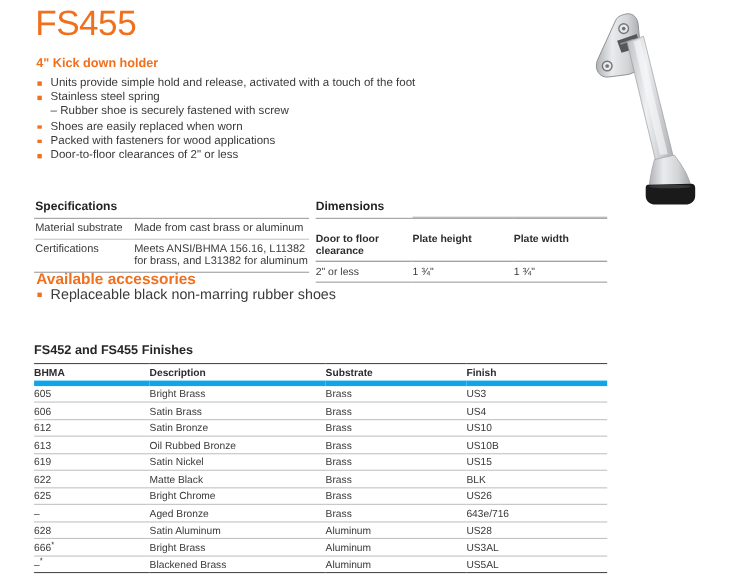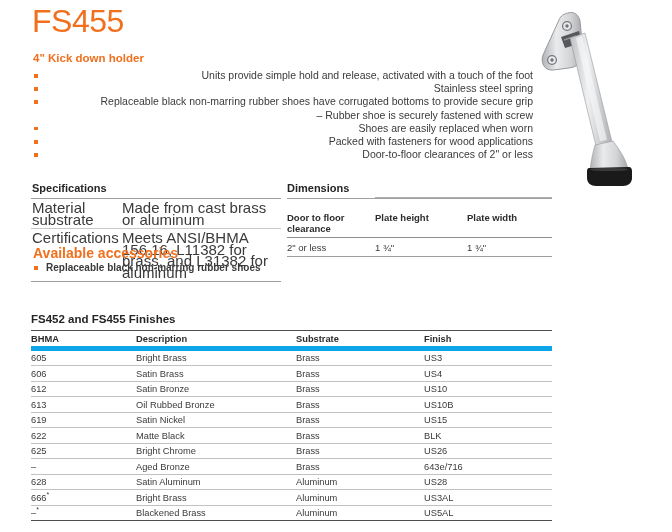--- a/index.html
+++ b/index.html
@@ -27,7 +27,7 @@
   
   .features {
     position:absolute; left:33px; top:69px; width:500px;
-    list-style:none; font-size:10.5px; line-height:13.2px;text-align:right;
+    list-style:none; font-size:10.5px; line-height:13.2px;
   }
   .features li { position:relative; padding-left:13px; }
   .features li.b::before {

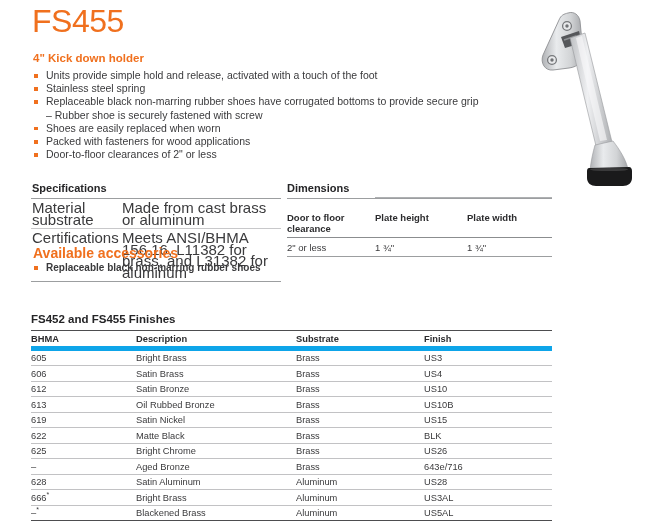--- a/index.html
+++ b/index.html
@@ -110,7 +110,6 @@
   <ul class="features">
     <li class="b"><span>Units provide simple hold and release, activated with a touch of the foot</span></li>
     <li class="b"><span>Stainless steel spring</span></li>
-    <li class="b"><span>Replaceable black non-marring rubber shoes have corrugated bottoms to provide secure grip</span></li>
     <li class="sub"><span>– Rubber shoe is securely fastened with screw</span></li>
     <li class="b"><span>Shoes are easily replaced when worn</span></li>
     <li class="b"><span>Packed with fasteners for wood applications</span></li>

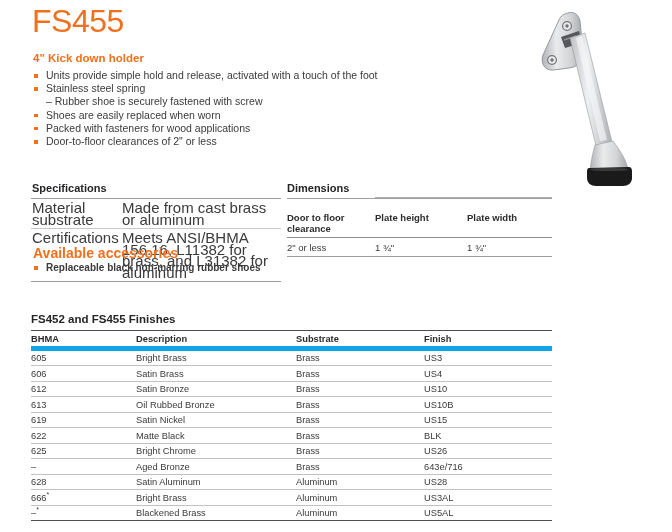--- a/index.html
+++ b/index.html
@@ -45,7 +45,7 @@
   .spec h3 { margin:0 0 3px 1px; }
   .spec table { width:100%; border-collapse:collapse; border-top:1px solid #9c9ea0; }
   .spec td {
-    font-size:15px; line-height:11.5px; vertical-align:top;
+    font-size:10px; line-height:11.5px; vertical-align:top;
     padding:3px 0 3px 1px; border-bottom:1px solid #c8c8ca;
   }
   .spec tr:last-child td { border-bottom:1px solid #9c9ea0; }

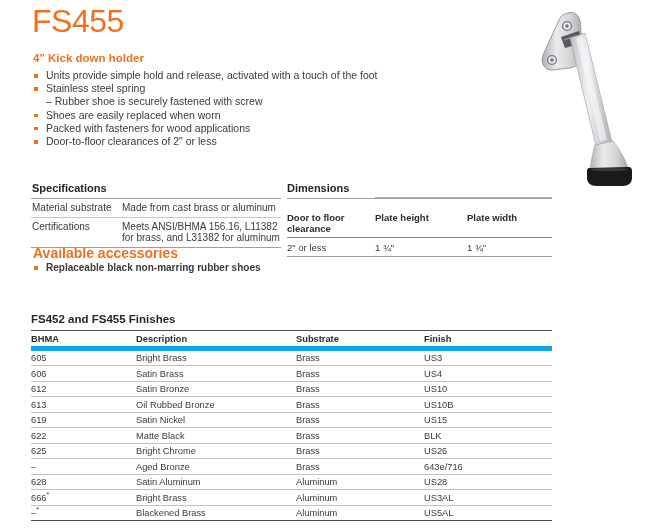--- a/index.html
+++ b/index.html
@@ -71,7 +71,7 @@
 
   
   .acc { position:absolute; left:33px; top:247px; width:320px; }
-  .acc ul { list-style:none; font-size:10px; line-height:13.2px; margin-top:1px;font-weight:bold; }
+  .acc ul { list-style:none; font-size:13px; line-height:13.2px; margin-top:1px; }
   .acc li { position:relative; padding-left:13px; }
   .acc li::before {
     content:""; position:absolute; left:1px; top:5px;

